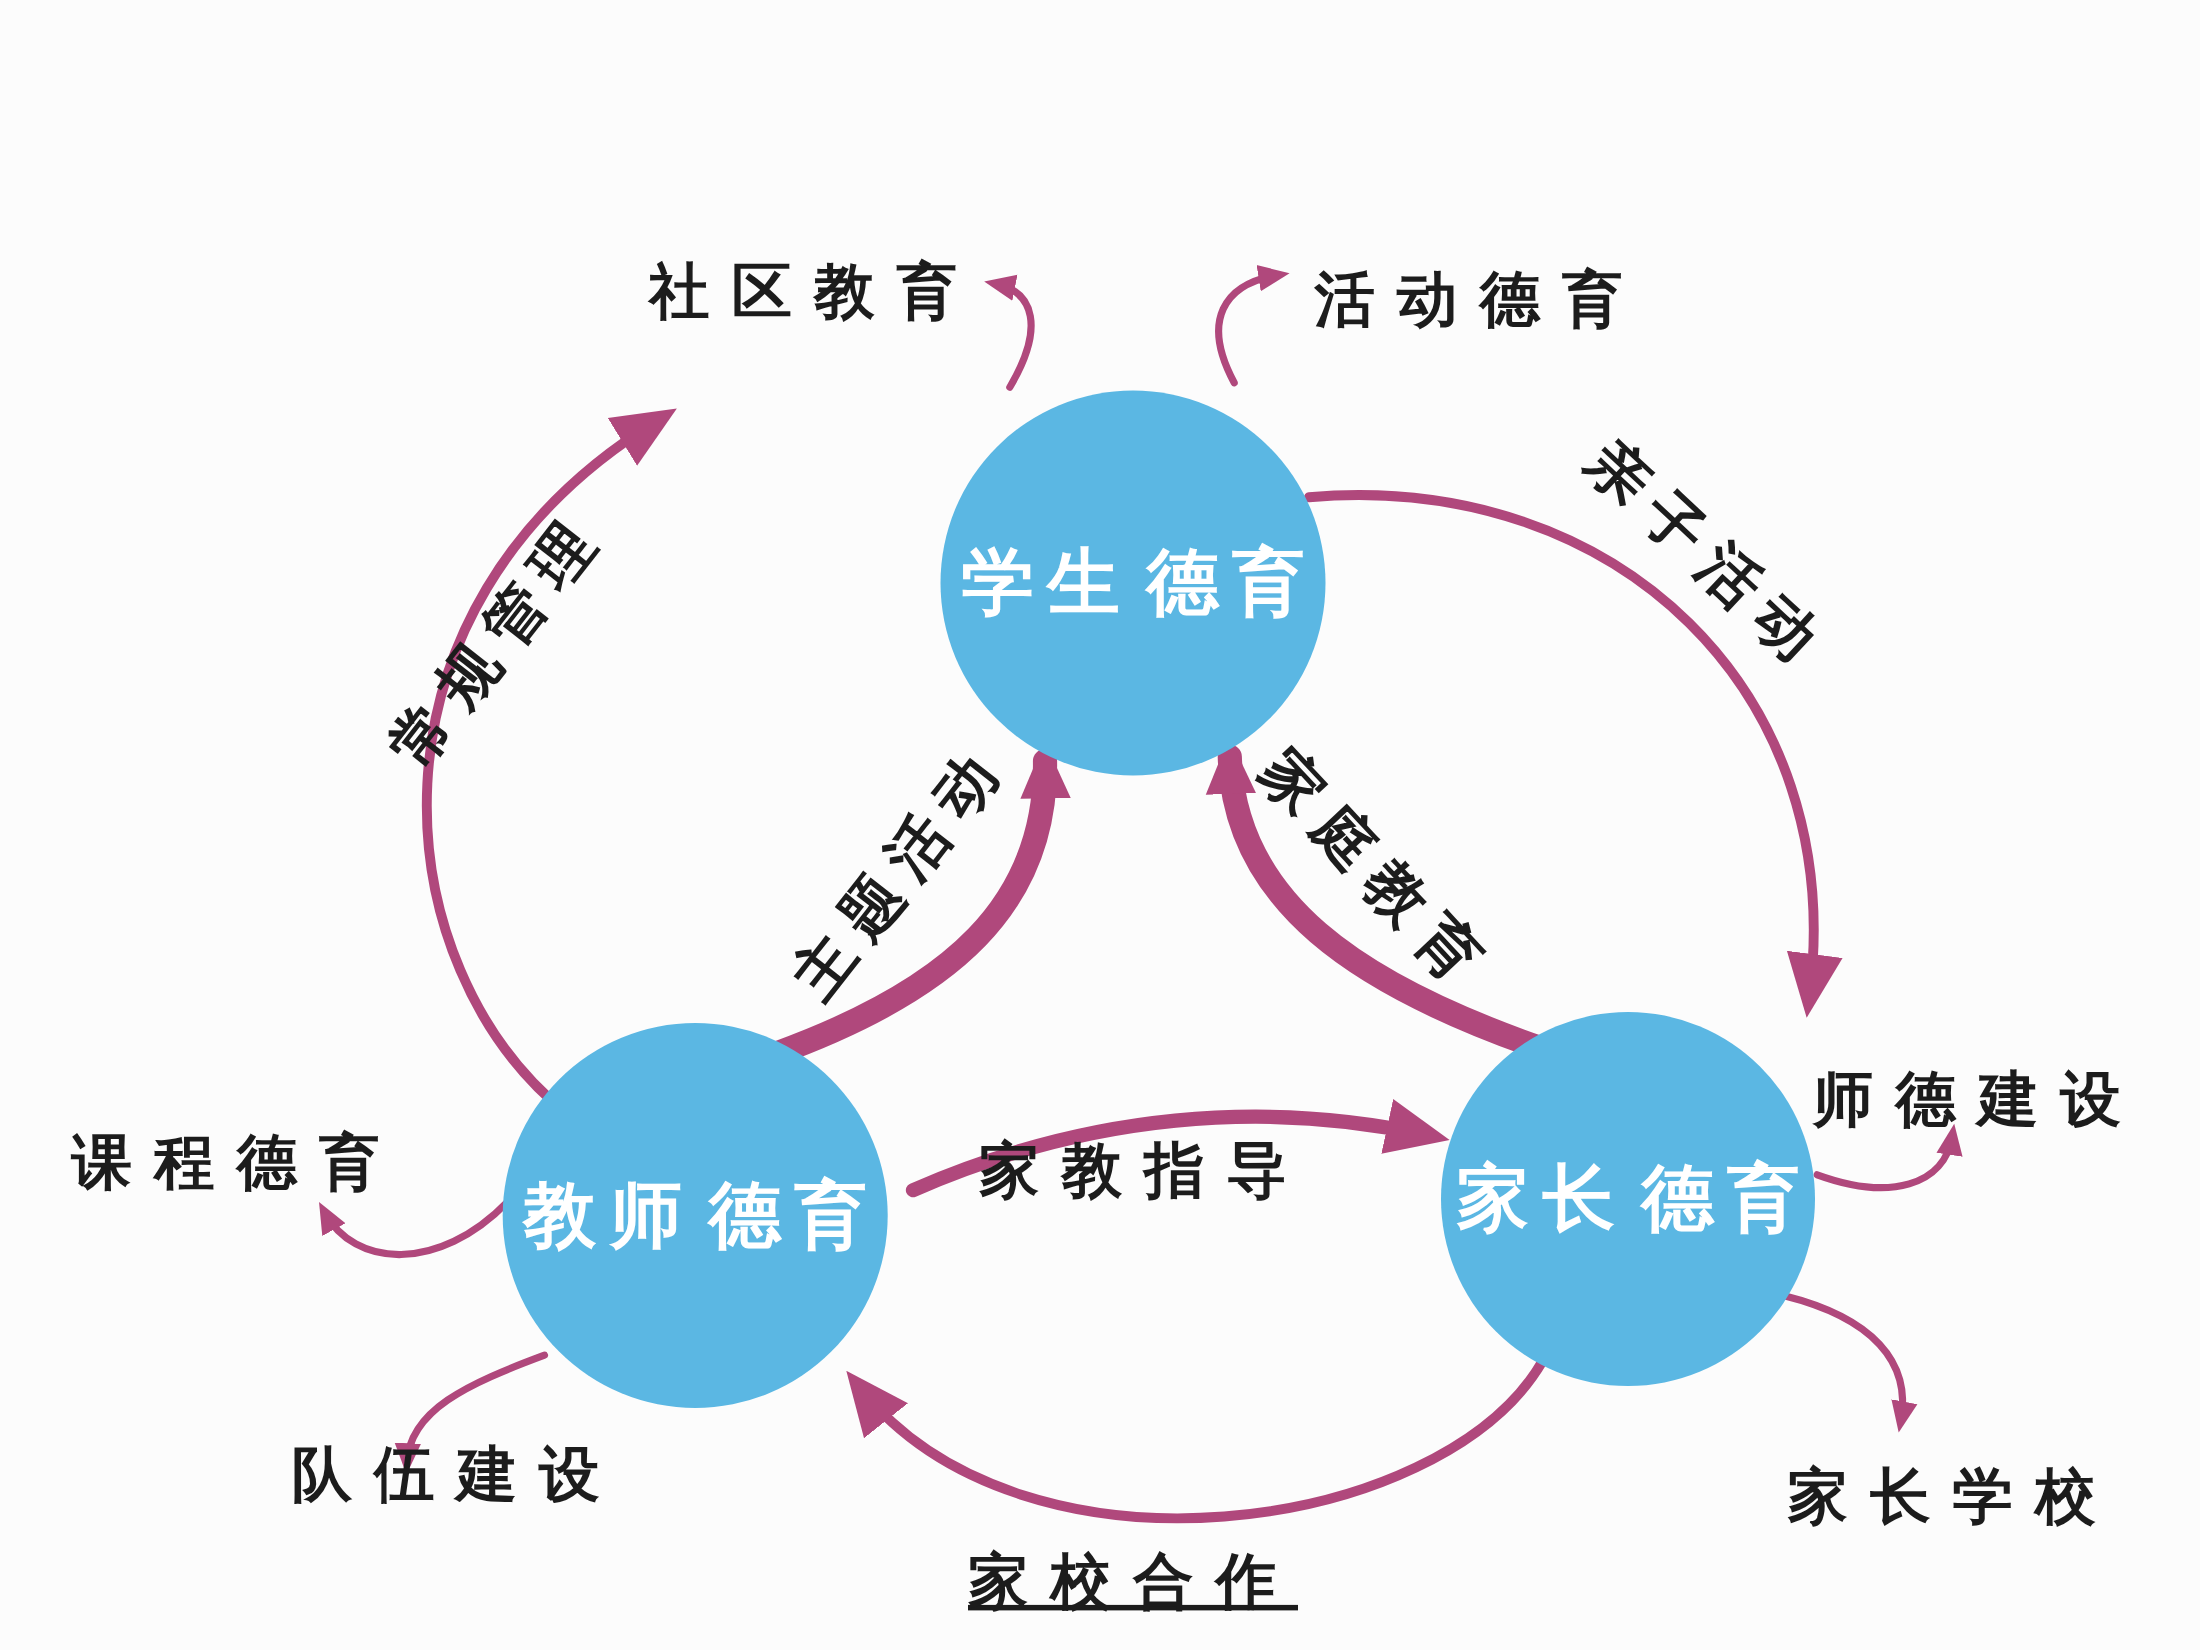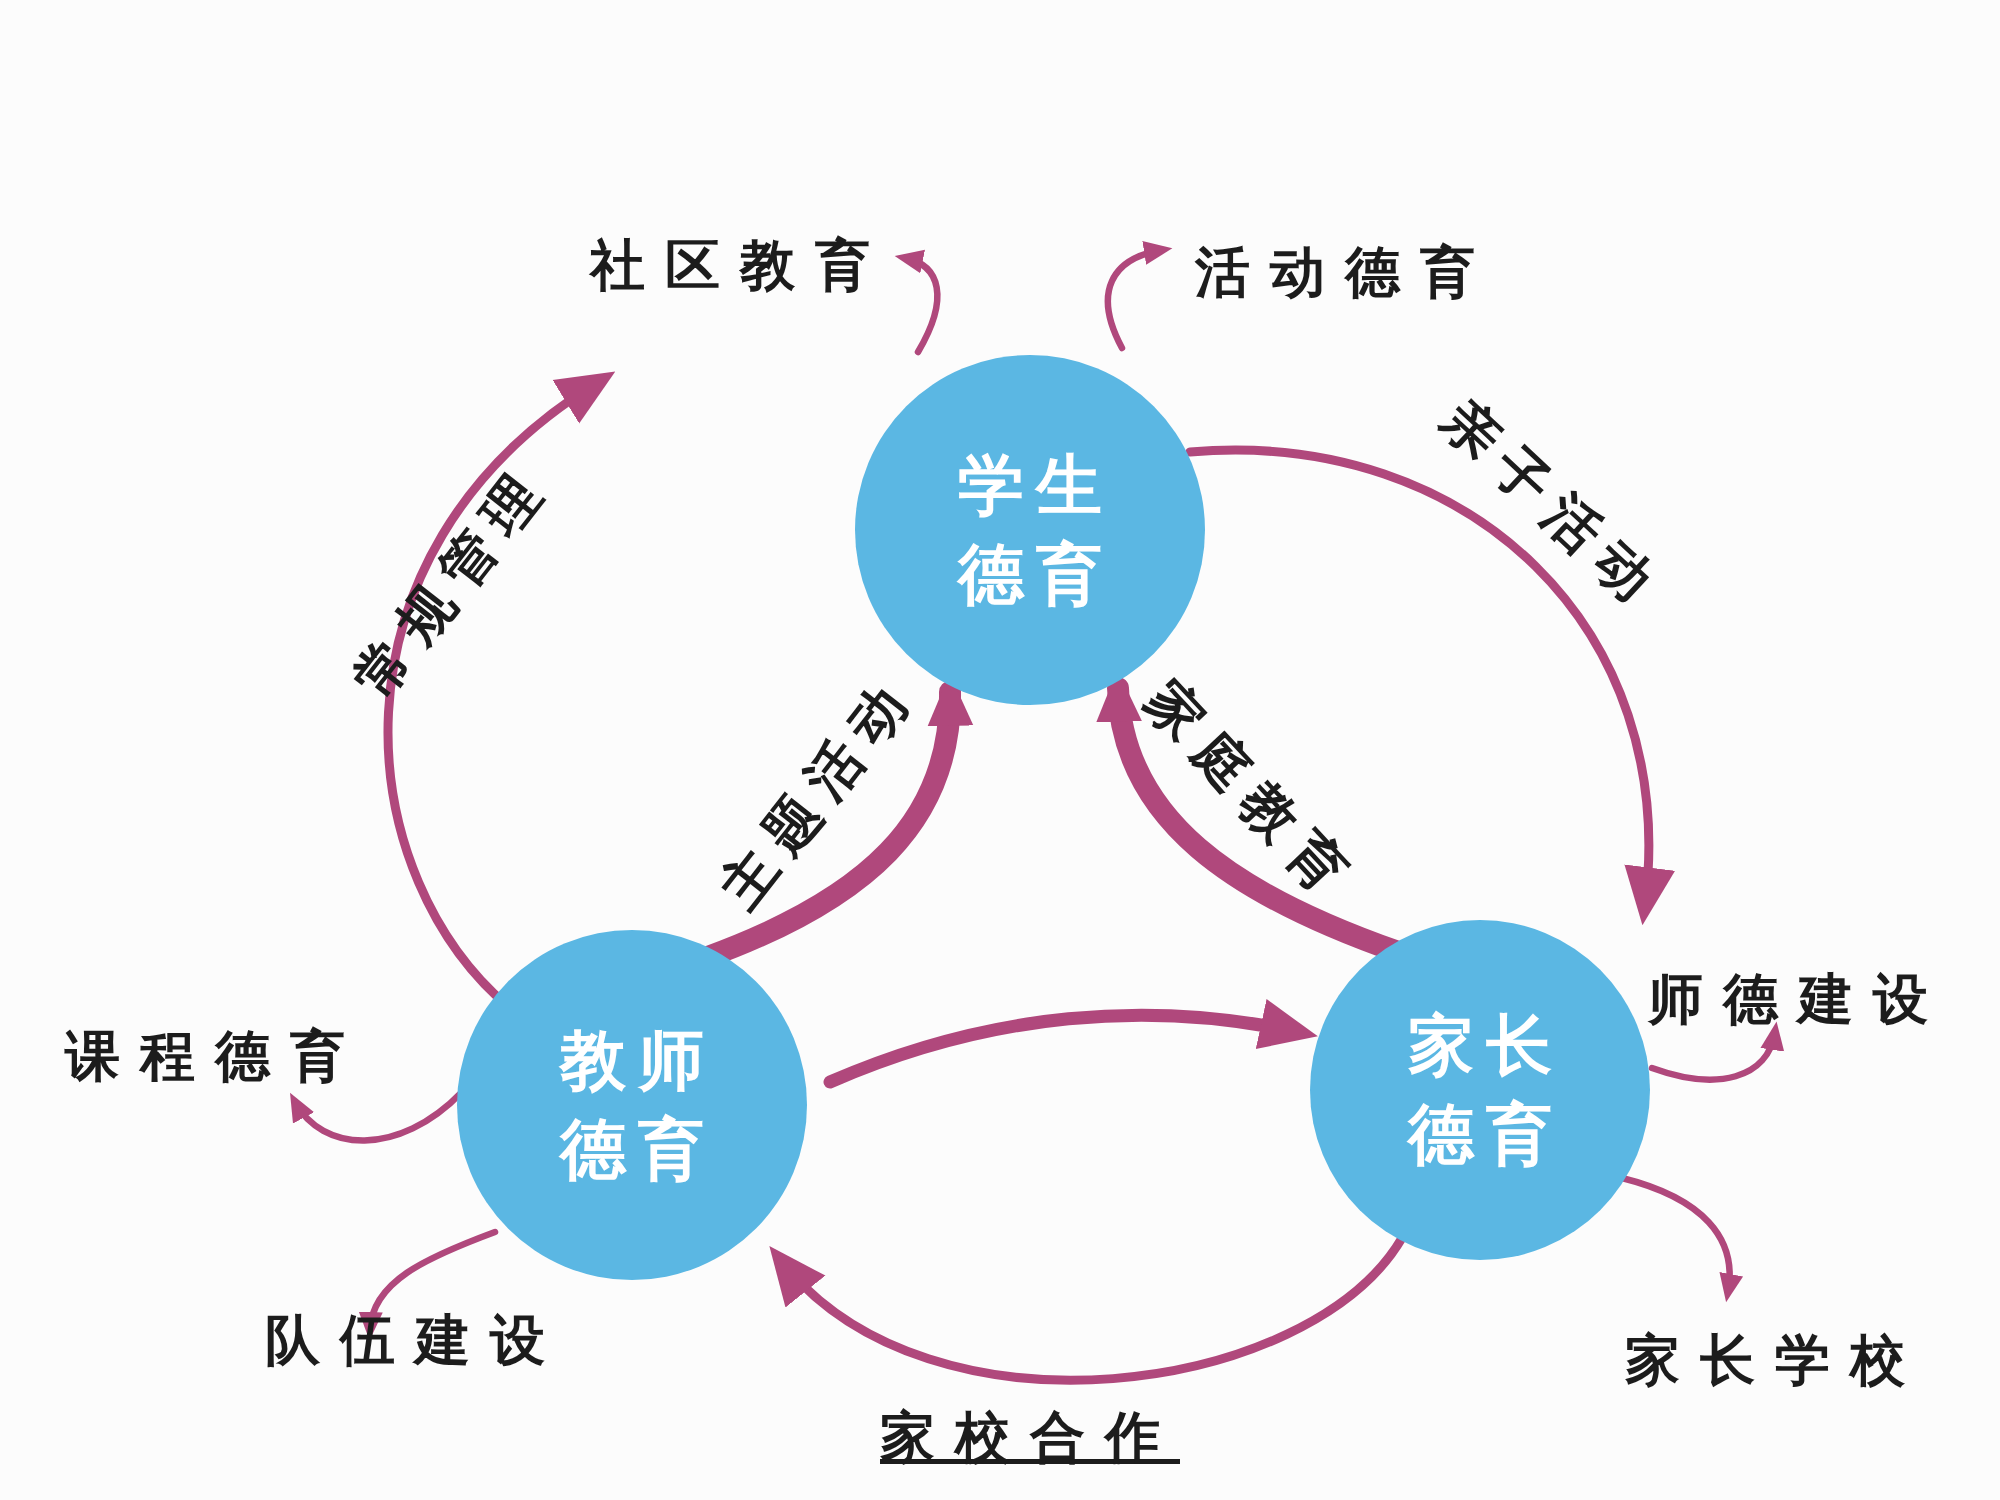--- a/index.html
+++ b/index.html
@@ -39,7 +39,7 @@
     background: var(--circle-fill);
     color: var(--circle-text);
     display: flex;
-    flex-direction: column;
+    flex-direction: row;
     align-items: center;
     justify-content: center;
     font-size: 66px;

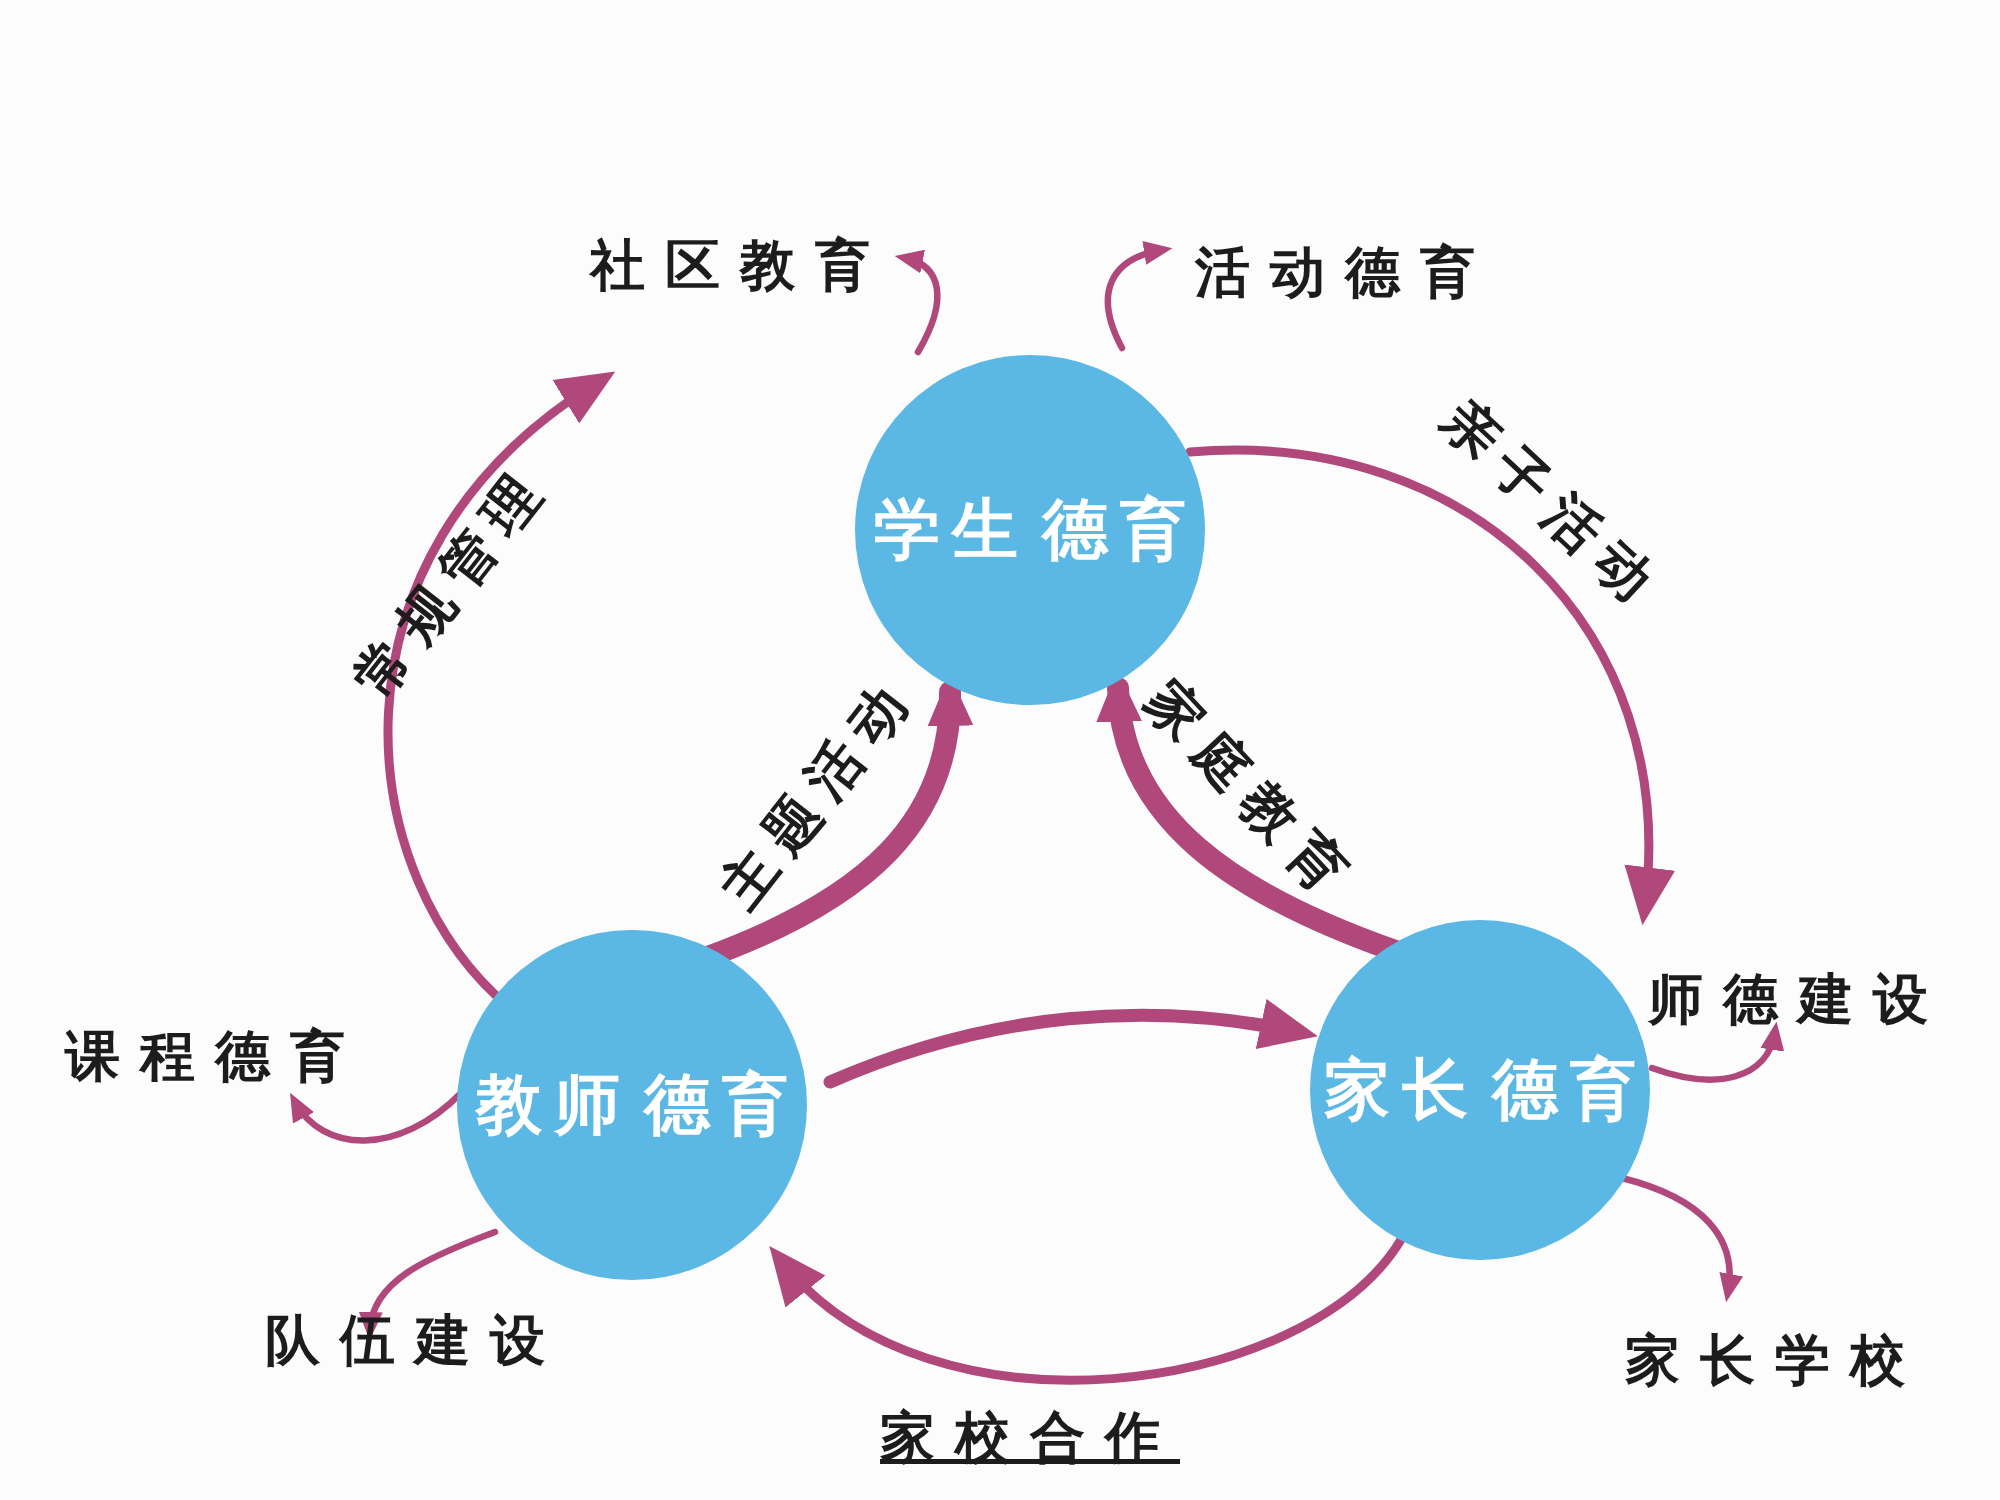--- a/index.html
+++ b/index.html
@@ -120,6 +120,7 @@
   <div class="label" style="left:415px; top:1341px;">队伍建设</div>
   <div class="label" style="left:1798px; top:1000px;">师德建设</div>
   <div class="label" style="left:1775px; top:1333px;margin-top:28px;">家长学校</div>
+  <div class="label" style="left:1040px; top:1065px;">家教指导</div>
   <div class="label" style="left:1030px; top:1438px;text-decoration:underline;">家校合作</div>
 
   <div class="rlabel" style="left:452px; top:582px; transform:translate(-50%,-50%) rotate(-52deg);">常规管理</div>

